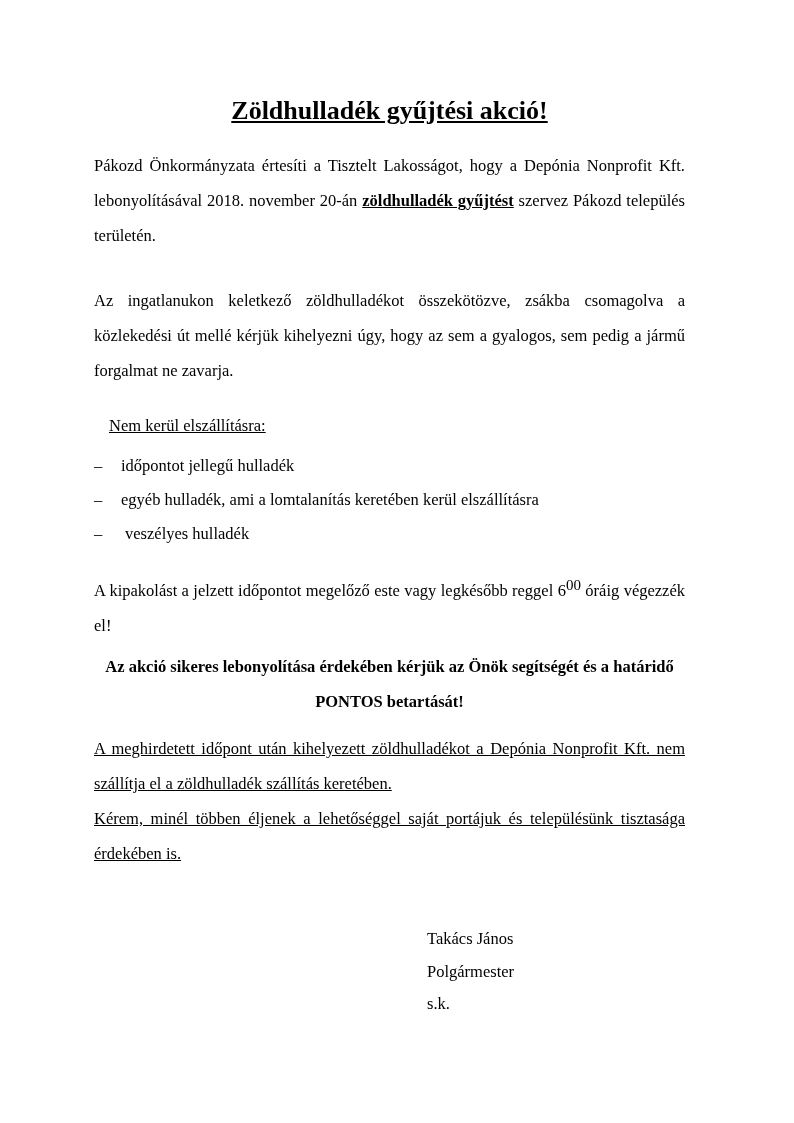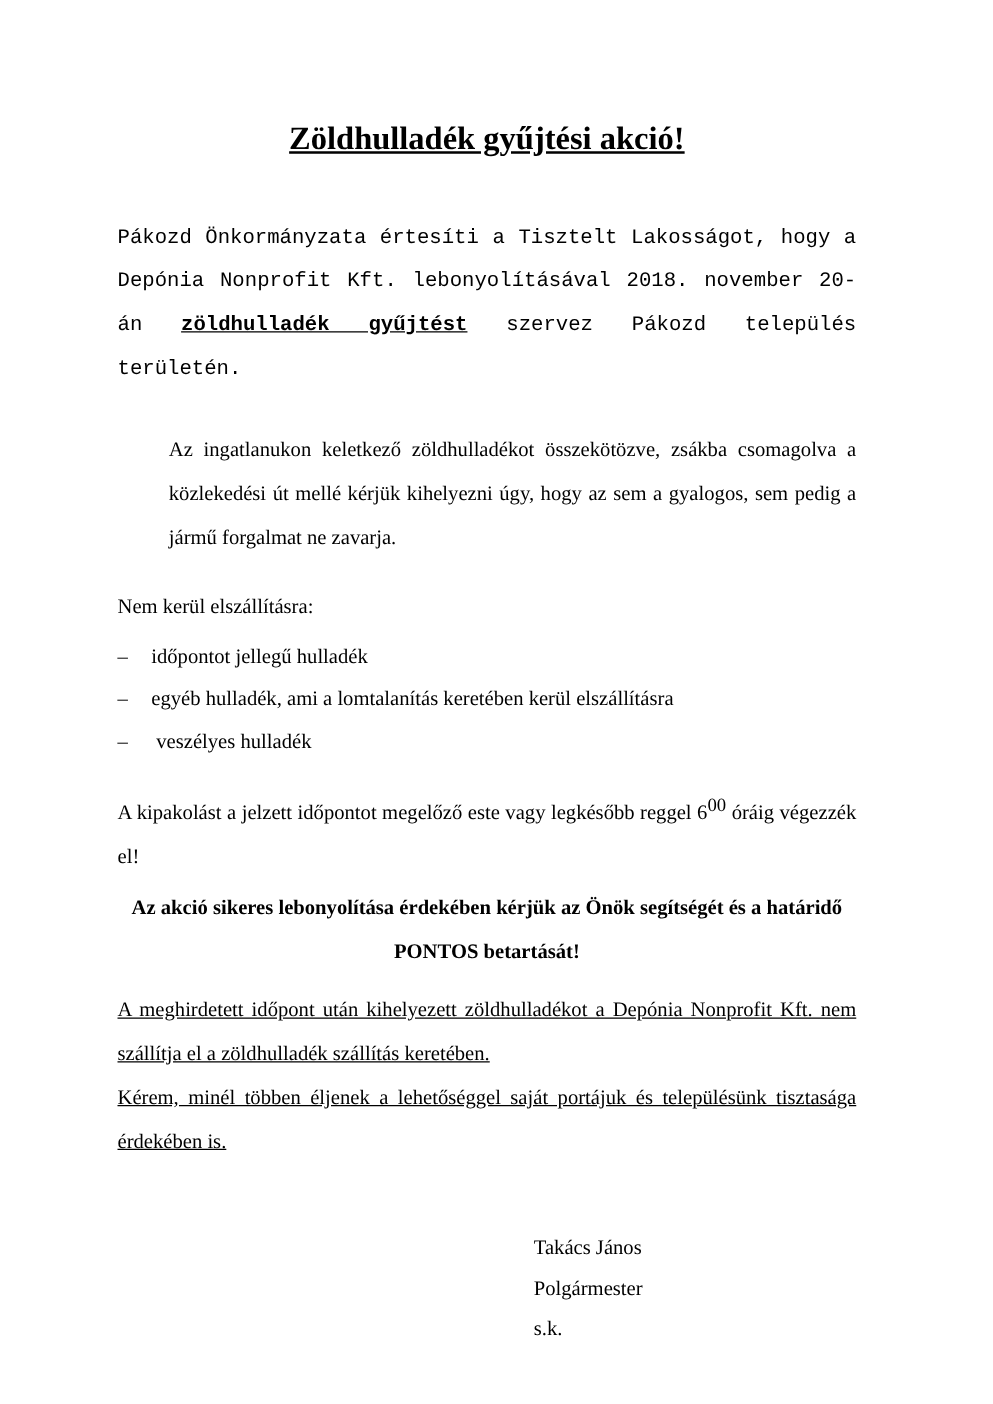--- a/index.html
+++ b/index.html
@@ -28,7 +28,7 @@
     text-align: justify;
     line-height: 35px;
   }
-  .p1 { margin-top: 42px; font-family: Liberation Mono, monospace; }
+  .p1 { margin-top: 18px; }
   .p2 { margin-top: 30px; margin-left: 41px; }
   .list-heading {
     margin: 20px 0 0 0;

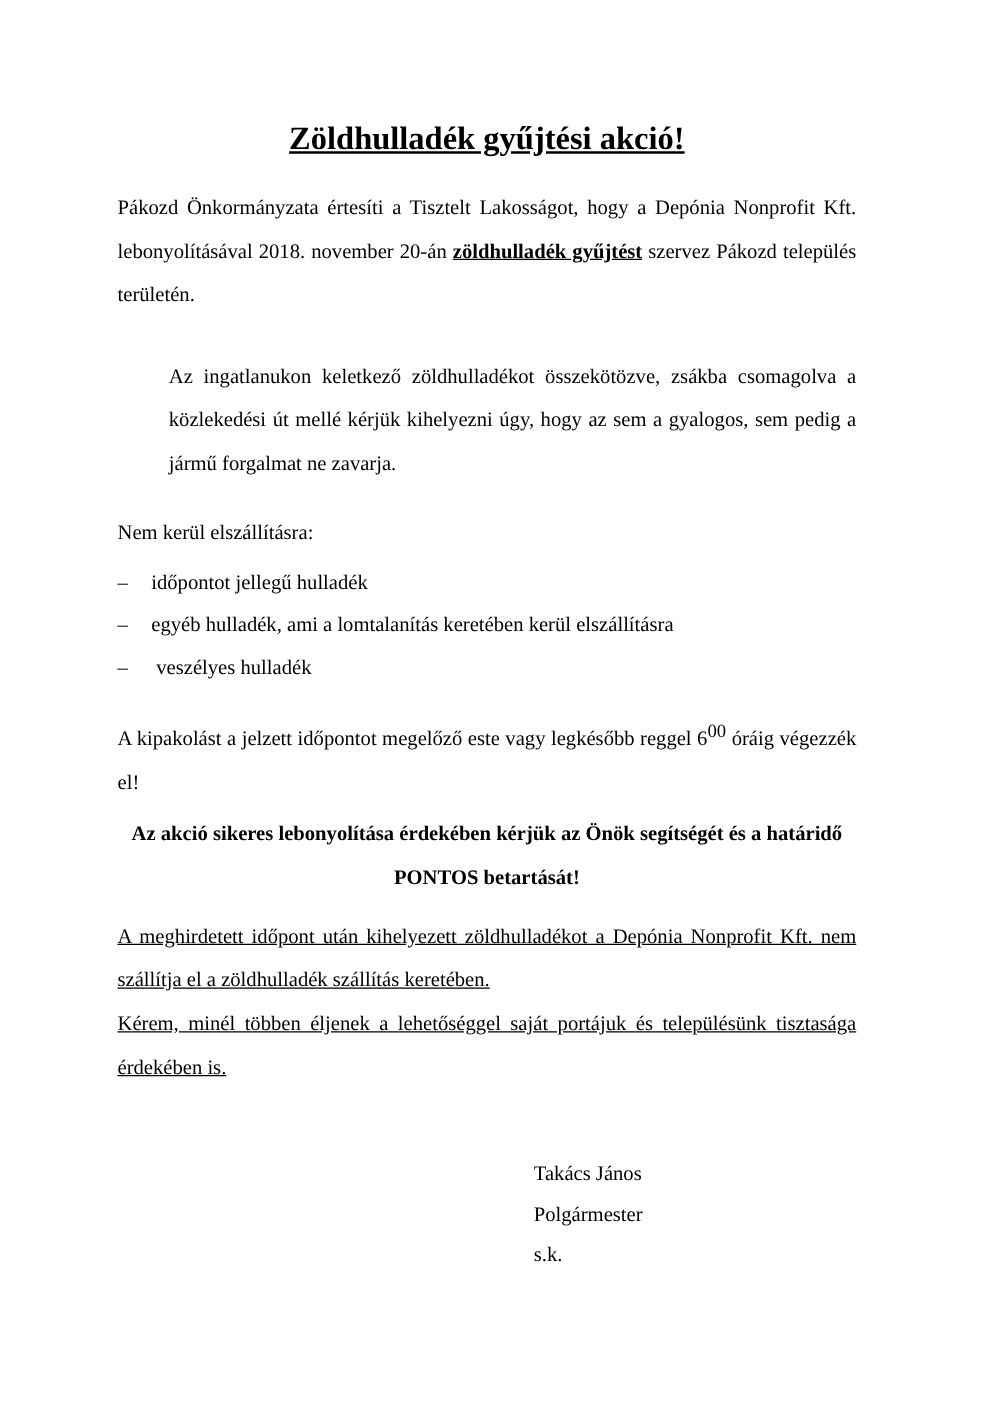--- a/index.html
+++ b/index.html
@@ -29,7 +29,7 @@
     line-height: 35px;
   }
   .p1 { margin-top: 18px; }
-  .p2 { margin-top: 30px; margin-left: 41px; }
+  .p2 { margin-top: 30px; }
   .list-heading {
     margin: 20px 0 0 0;
     line-height: 35px;

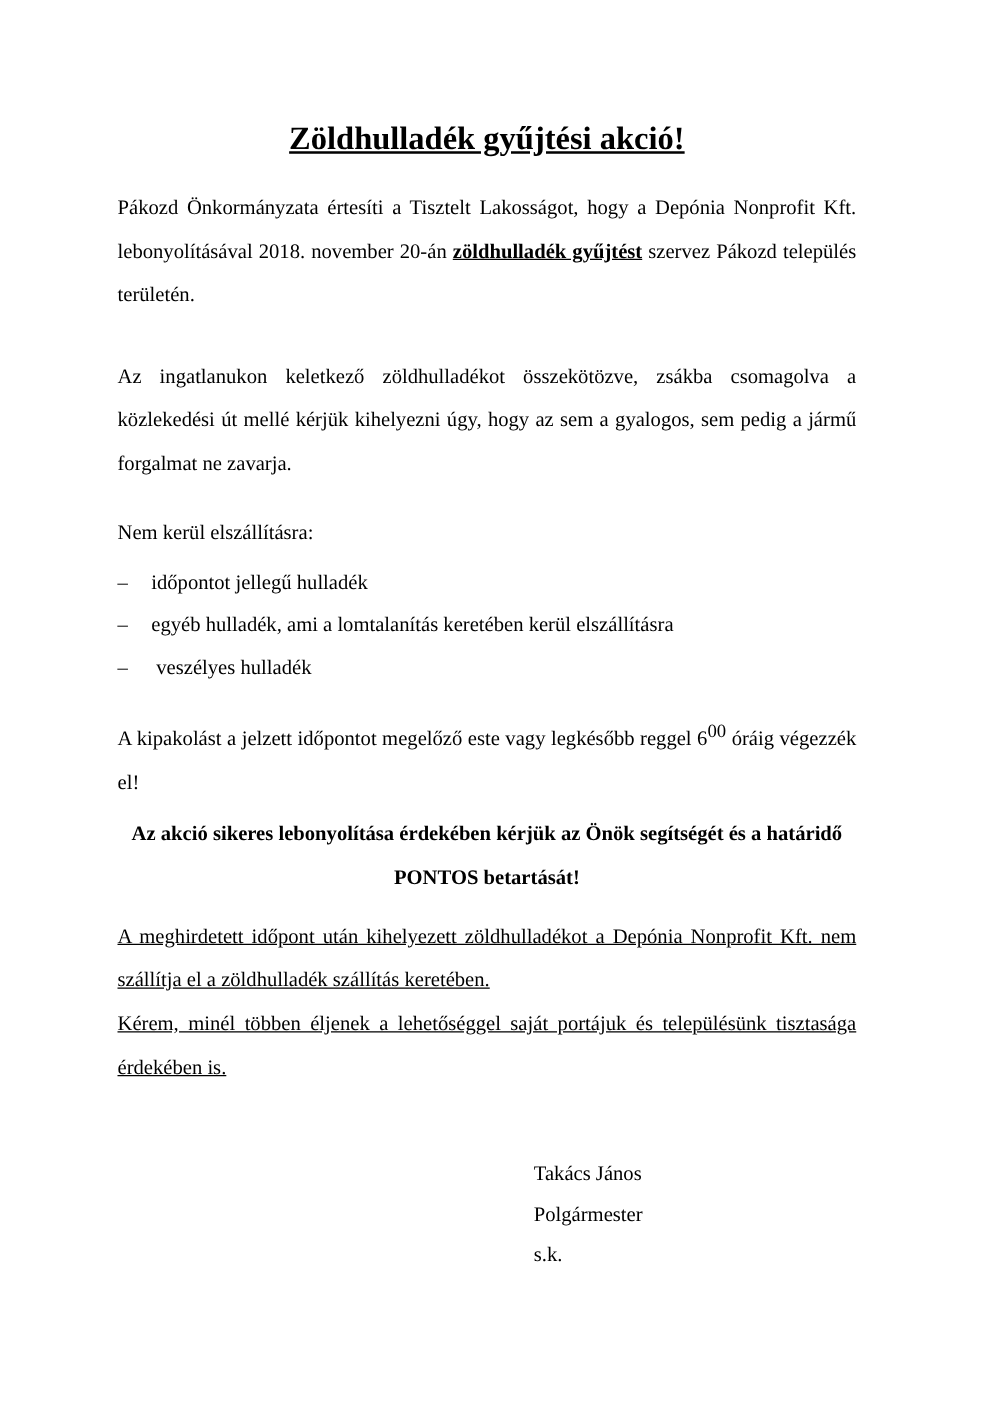--- a/index.html
+++ b/index.html
@@ -31,8 +31,9 @@
   .p1 { margin-top: 18px; }
   .p2 { margin-top: 30px; }
   .list-heading {
-    margin: 20px 0 0 0;
+    margin: 20px 0 0 15px;
     line-height: 35px;
+    text-decoration: underline;
   }
   .dash-list { margin: 6px 0 0 0; }
   .dash-item {

